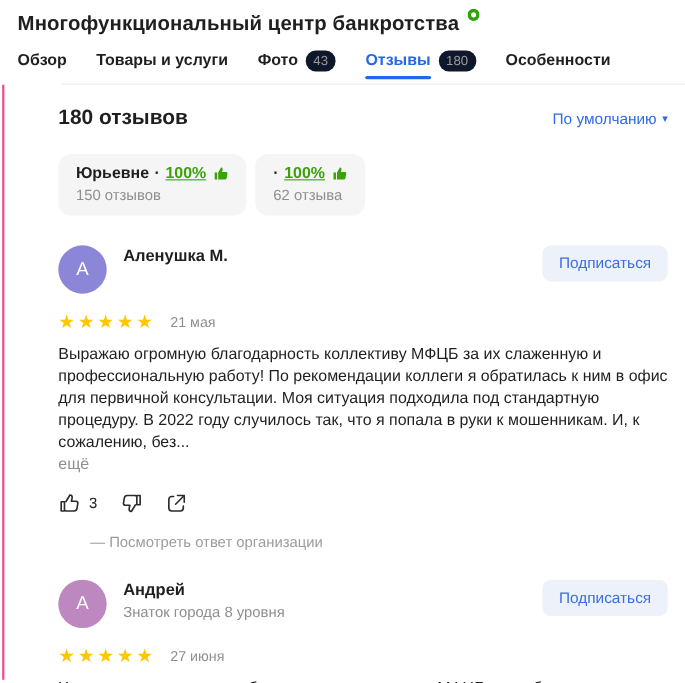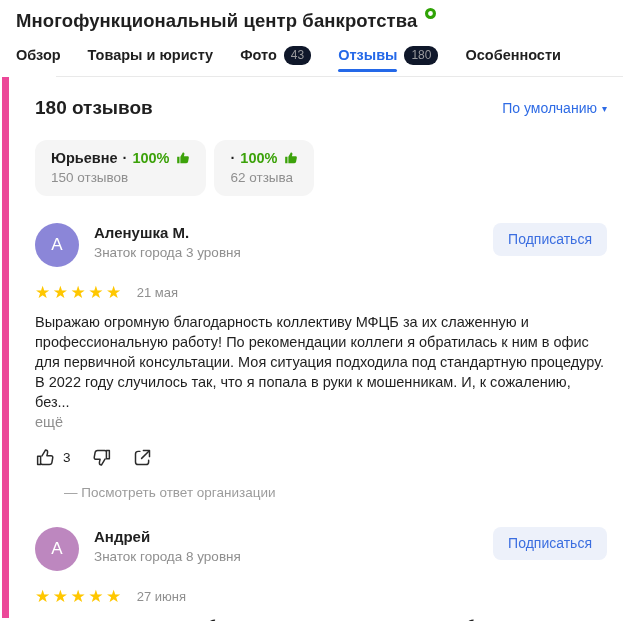--- a/index.html
+++ b/index.html
@@ -73,7 +73,7 @@
     <span class="tab-label">Обзор</span>
   </div>
   <div class="tab">
-    <span class="tab-label">Товары и юристу</span>
+    <span class="tab-label">Товары и услуги</span>
   </div>
   <div class="tab">
     <span class="tab-label">Фото</span>

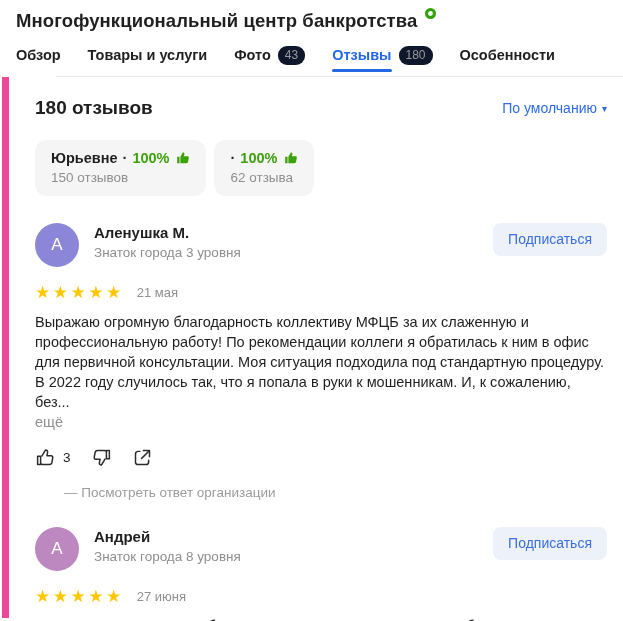--- a/index.html
+++ b/index.html
@@ -19,7 +19,7 @@
 
   .divider { height:1px; background:#e9e9e9; margin-left:56px; margin-top:4px; }
 
-  .content { border-left:7px solid #ec4899; margin-left:2px; height:541px; padding:18px 16px 0 26px; }
+  .content { border-left:2px solid #ec4899; margin-left:2px; height:541px; padding:18px 16px 0 49px; }
 
   .reviews-header { display:flex; align-items:center; justify-content:space-between; margin-top:2px; }
   .reviews-count { font-size:19px; font-weight:700; }

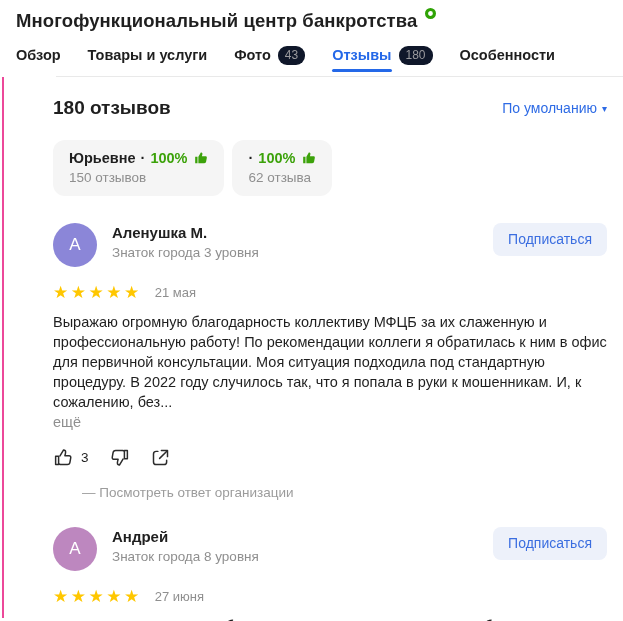--- a/index.html
+++ b/index.html
@@ -29,7 +29,7 @@
   .chips { display:flex; gap:8px; margin-top:21px; }
   .chip { background:#f5f5f5; border-radius:12px; padding:10px 16px 11px; cursor:pointer; }
   .chip-line1 { font-size:14.5px; font-weight:700; display:flex; align-items:center; gap:5px; }
-  .chip-percent { color:#3ca20a; }
+  .chip-percent { color:#3ca20a;text-decoration:underline; }
   .chip-sub { font-size:13.5px; color:#8f8f8f; margin-top:4px; font-weight:400; }
   .thumb-green { display:inline-flex; margin-left:2px; }
 

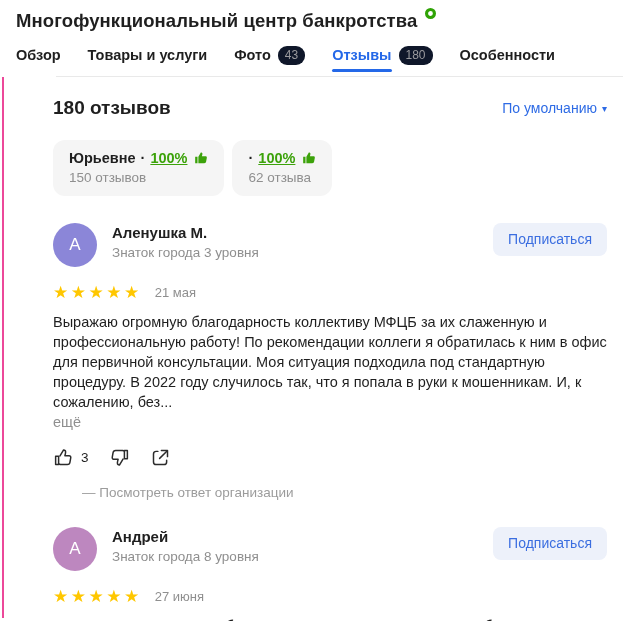--- a/index.html
+++ b/index.html
@@ -133,7 +133,6 @@
       <div class="avatar" style="background: rgb(139, 134, 216);">A</div>
       <div class="head-info">
         <div class="author">Аленушка М.</div>
-        <div class="level">Знаток города 3 уровня</div>
       </div>
       <button class="subscribe">Подписаться</button>
     </div>

